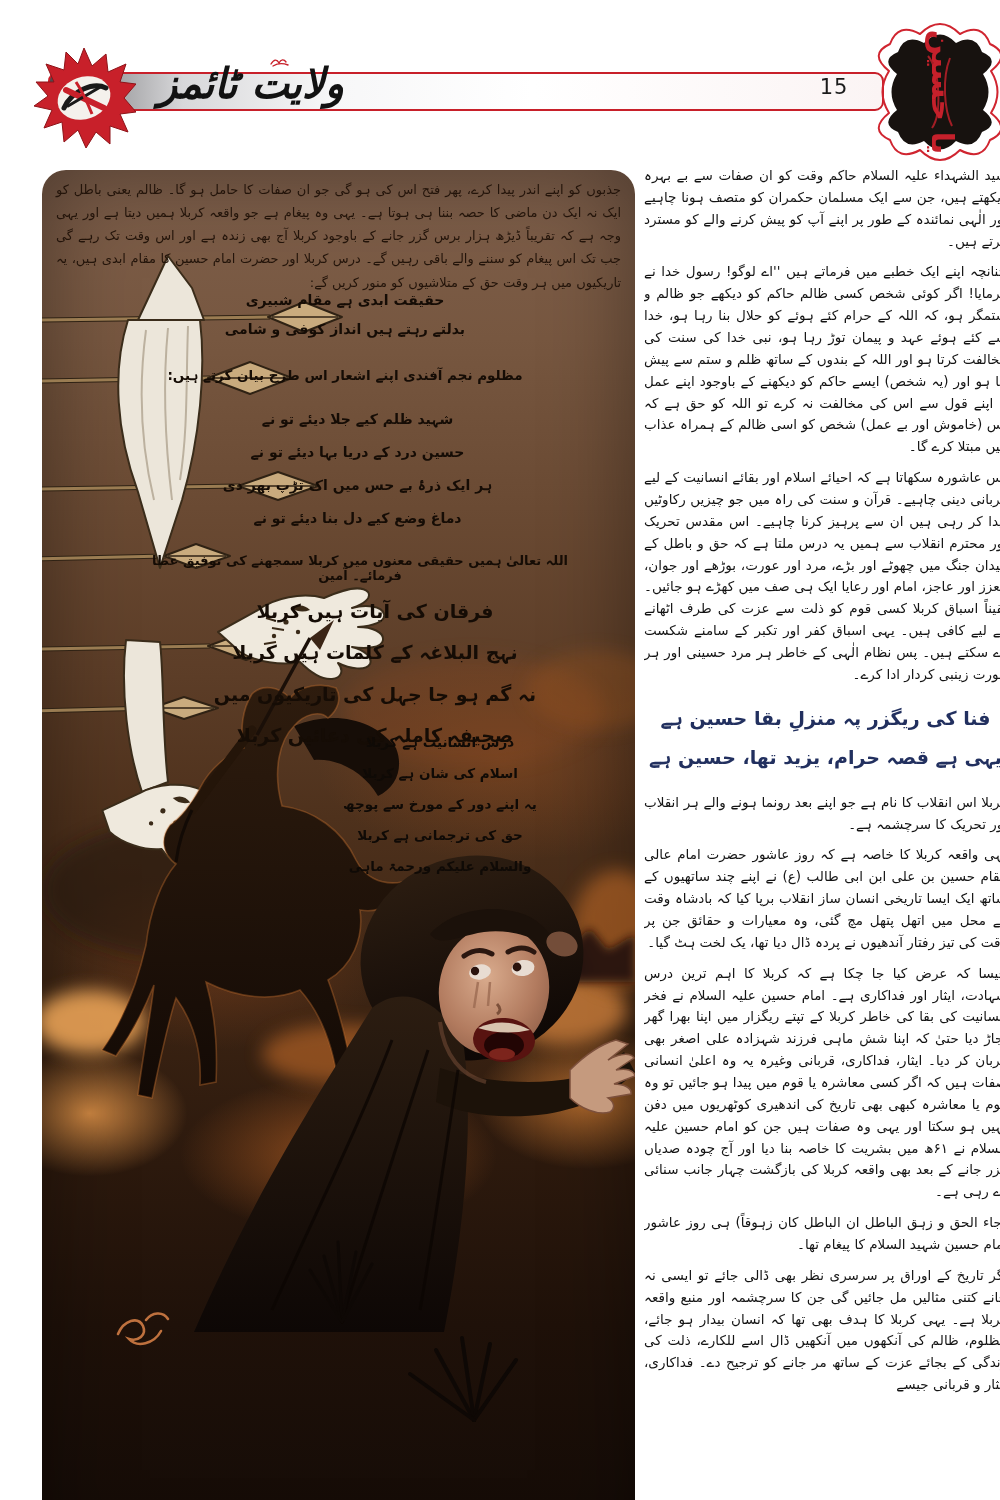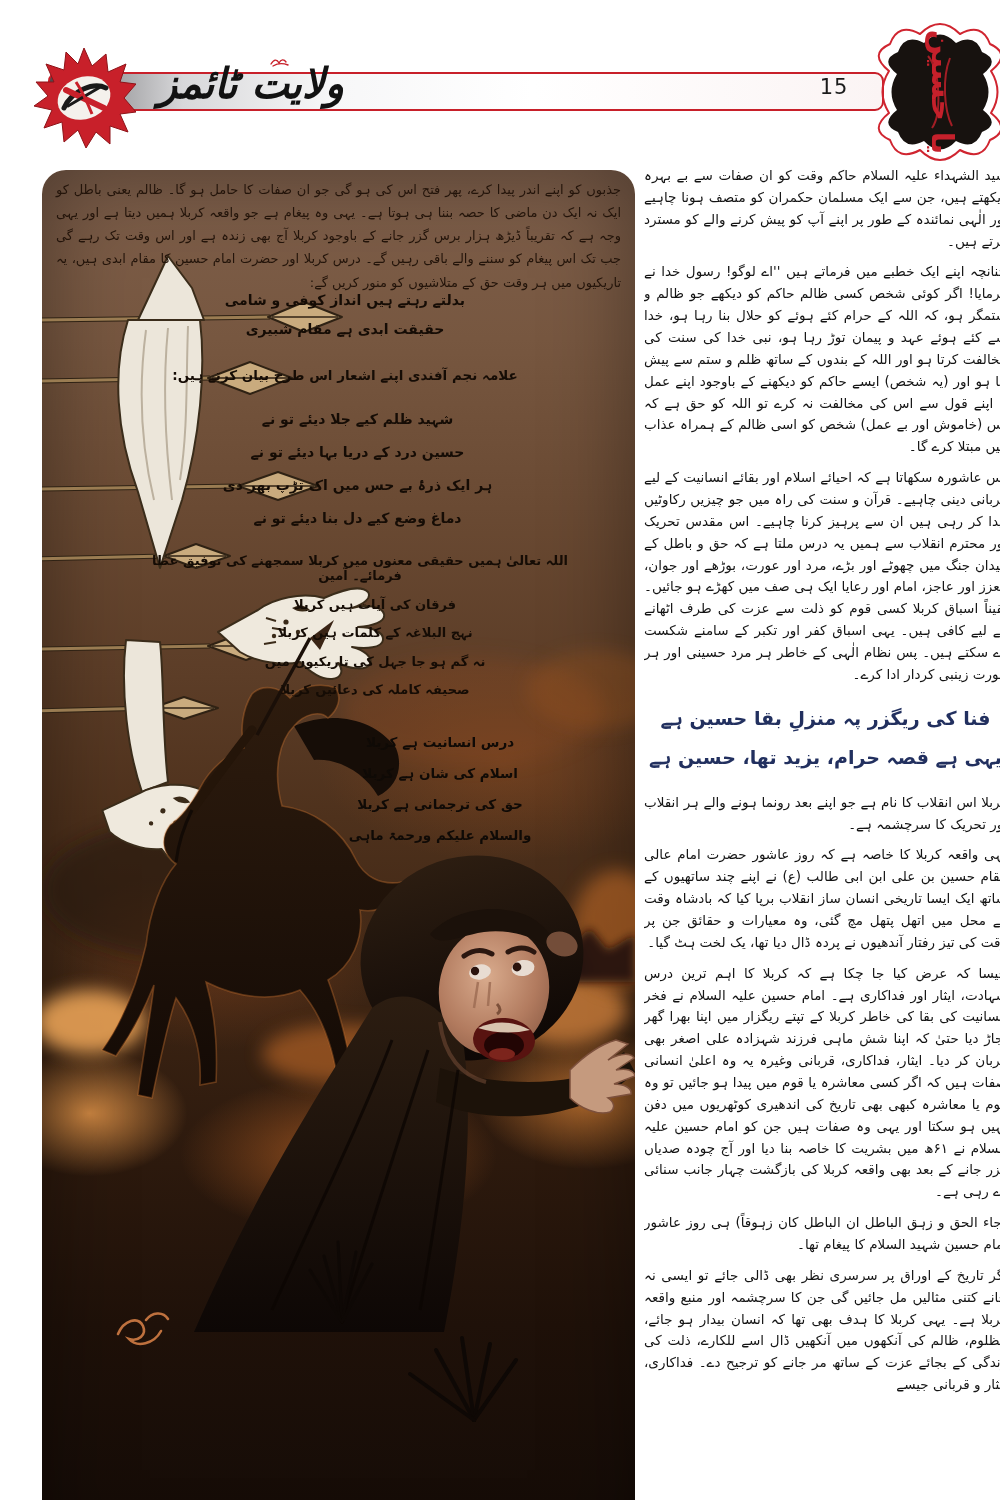--- a/index.html
+++ b/index.html
@@ -306,8 +306,8 @@
     <div class="art-text art-intro">جذبوں کو اپنے اندر پیدا کرے، پھر فتح اس کی ہو گی جو ان صفات کا حامل ہو گا۔ ظالم یعنی باطل کو ایک نہ ایک دن ماضی کا حصہ بننا ہی ہوتا ہے۔ یہی وہ پیغام ہے جو واقعہ کربلا ہمیں دیتا ہے اور یہی وجہ ہے کہ تقریباً ڈیڑھ ہزار برس گزر جانے کے باوجود کربلا آج بھی زندہ ہے اور اس وقت تک رہے گی جب تک اس پیغام کو سننے والے باقی رہیں گے۔ درس کربلا اور حضرت امام حسین کا مقام ابدی ہیں، یہ تاریکیوں میں ہر وقت حق کے متلاشیوں کو منور کریں گے:</div>
 
     <div class="art-text art-center c1">
+      <div>حقیقت ابدی ہے مقام شبیری</div>
       <div>بدلتے رہتے ہیں انداز کوفی و شامی</div>
-      <div>حقیقت ابدی ہے مقام شبیری</div>
     </div>
 
     <div class="art-text art-center attr">علامہ نجم آفندی اپنے اشعار اس طرح بیان کرتے ہیں:</div>

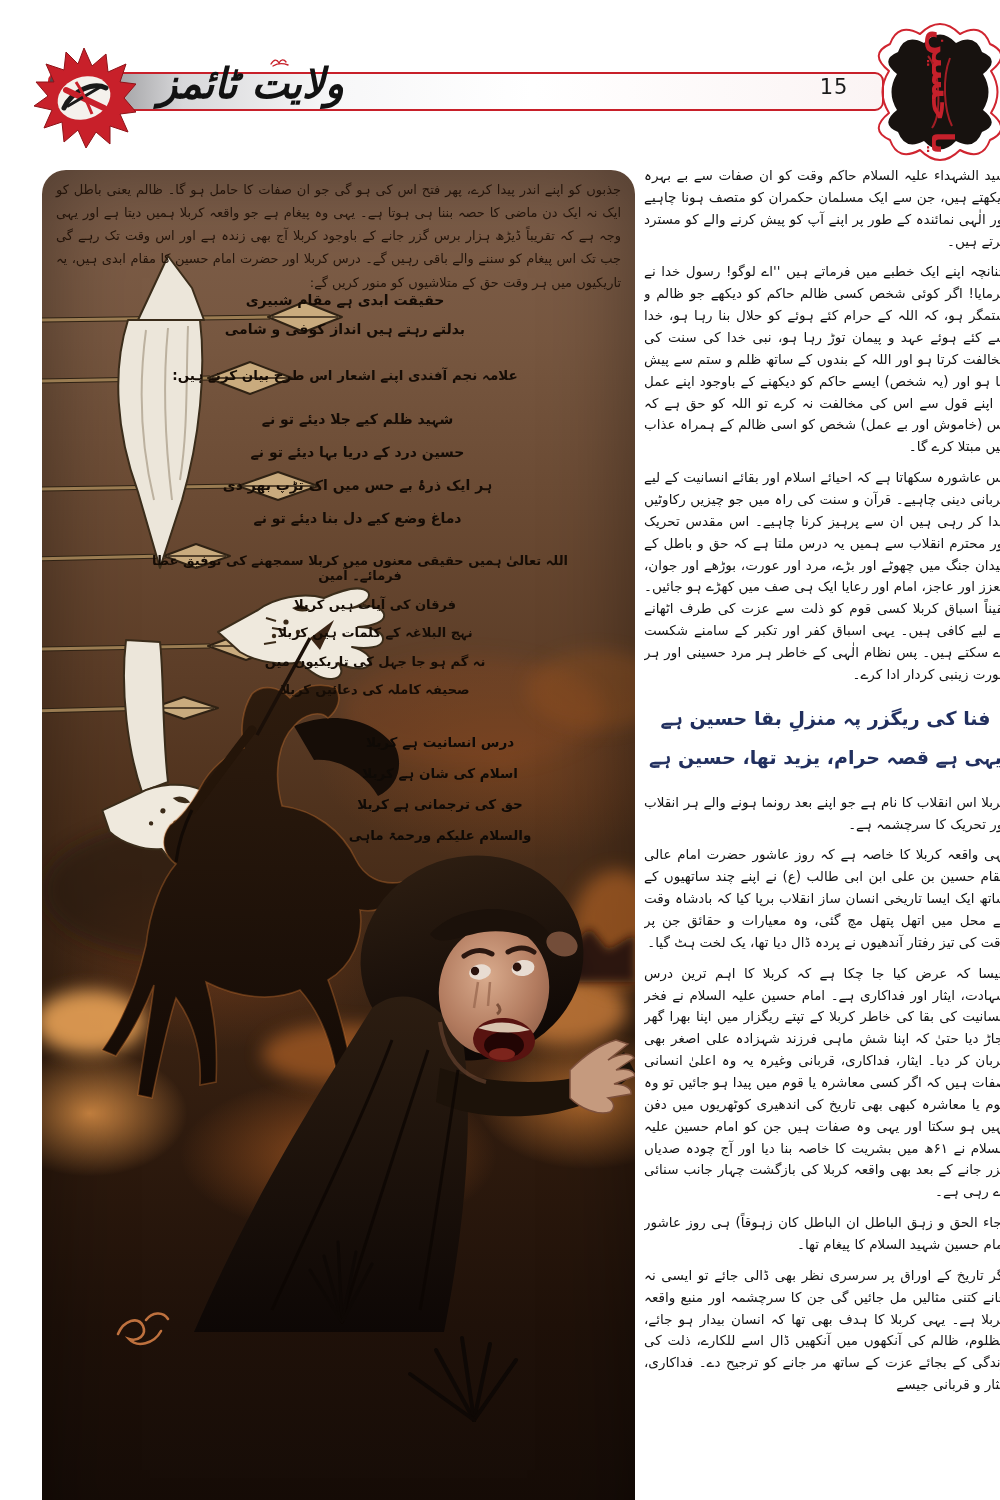--- a/index.html
+++ b/index.html
@@ -310,7 +310,7 @@
       <div>بدلتے رہتے ہیں انداز کوفی و شامی</div>
     </div>
 
-    <div class="art-text art-center attr">علامہ نجم آفندی اپنے اشعار اس طرح بیان کرتے ہیں:</div>
+    <div class="art-text art-center attr">مظلوم نجم آفندی اپنے اشعار اس طرح بیان کرتے ہیں:</div>
 
     <div class="art-text art-center q1">
       <div>شہید ظلم کیے جلا دیئے تو نے</div>

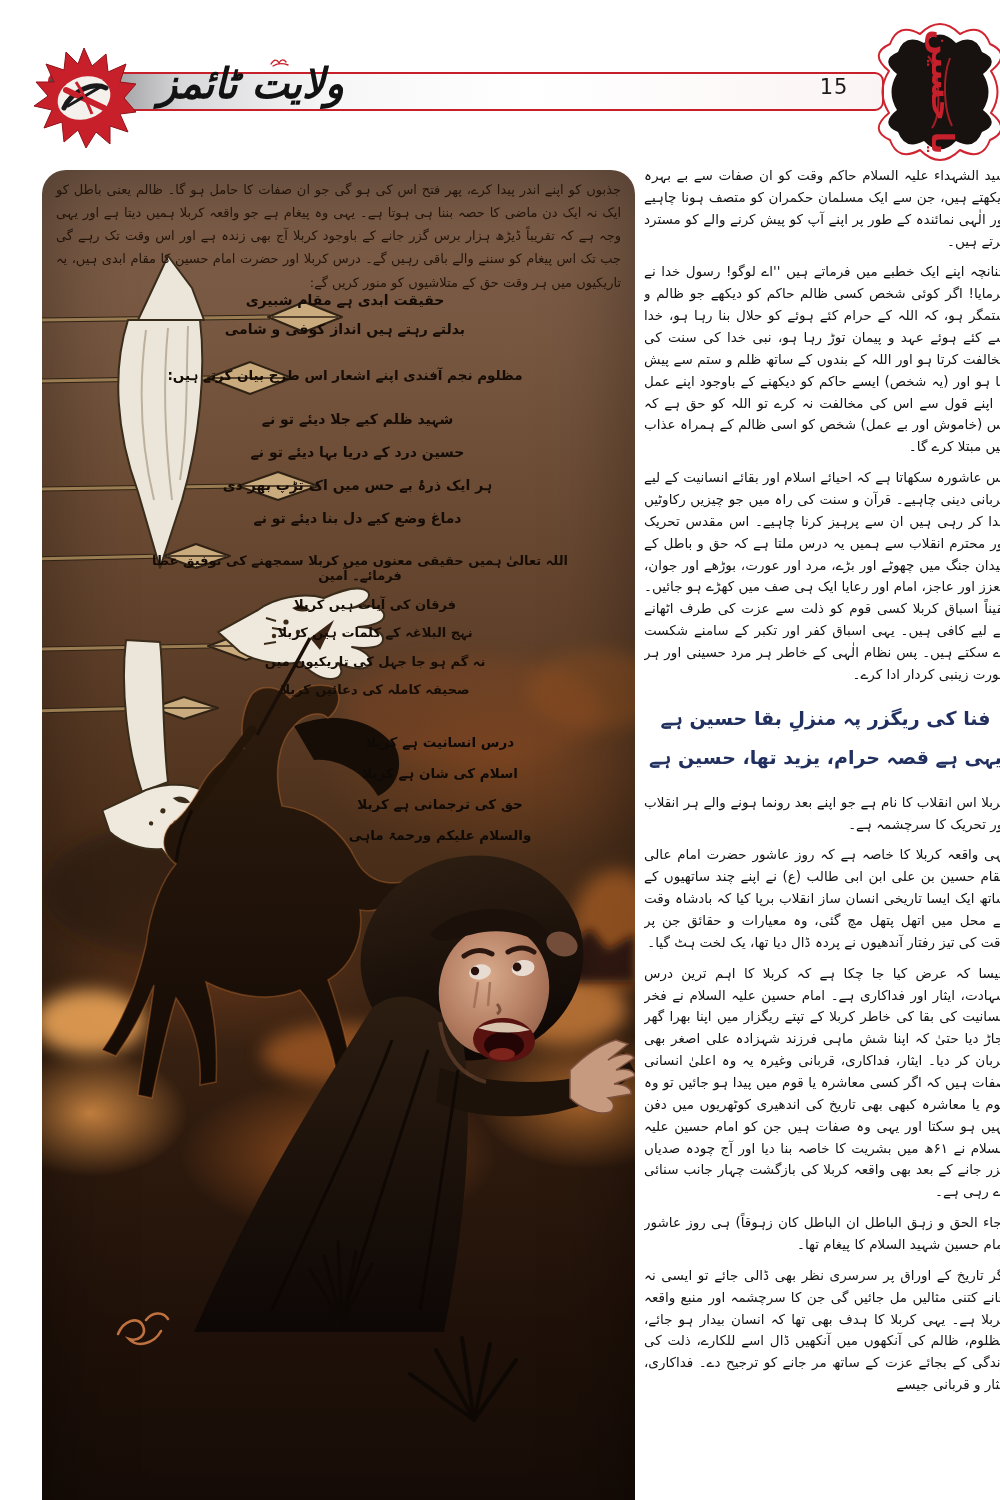--- a/index.html
+++ b/index.html
@@ -46,7 +46,7 @@
   .attr{top:197px;right:105px;width:370px;font-size:13.5px;}
   .q1{top:233px;right:120px;width:315px;font-size:14px;line-height:2.35;}
   .dua{top:383px;right:40px;width:470px;font-size:13px;}
-  .q2{top:421px;right:95px;width:330px;font-size:13px;line-height:2.18;}
+  .q2{top:421px;right:95px;width:330px;font-size:19px;line-height:2.18;}
   .q3{top:557px;right:45px;width:300px;font-size:13.5px;line-height:2.3;color:#0f0a06;}
 </style>
 </head>

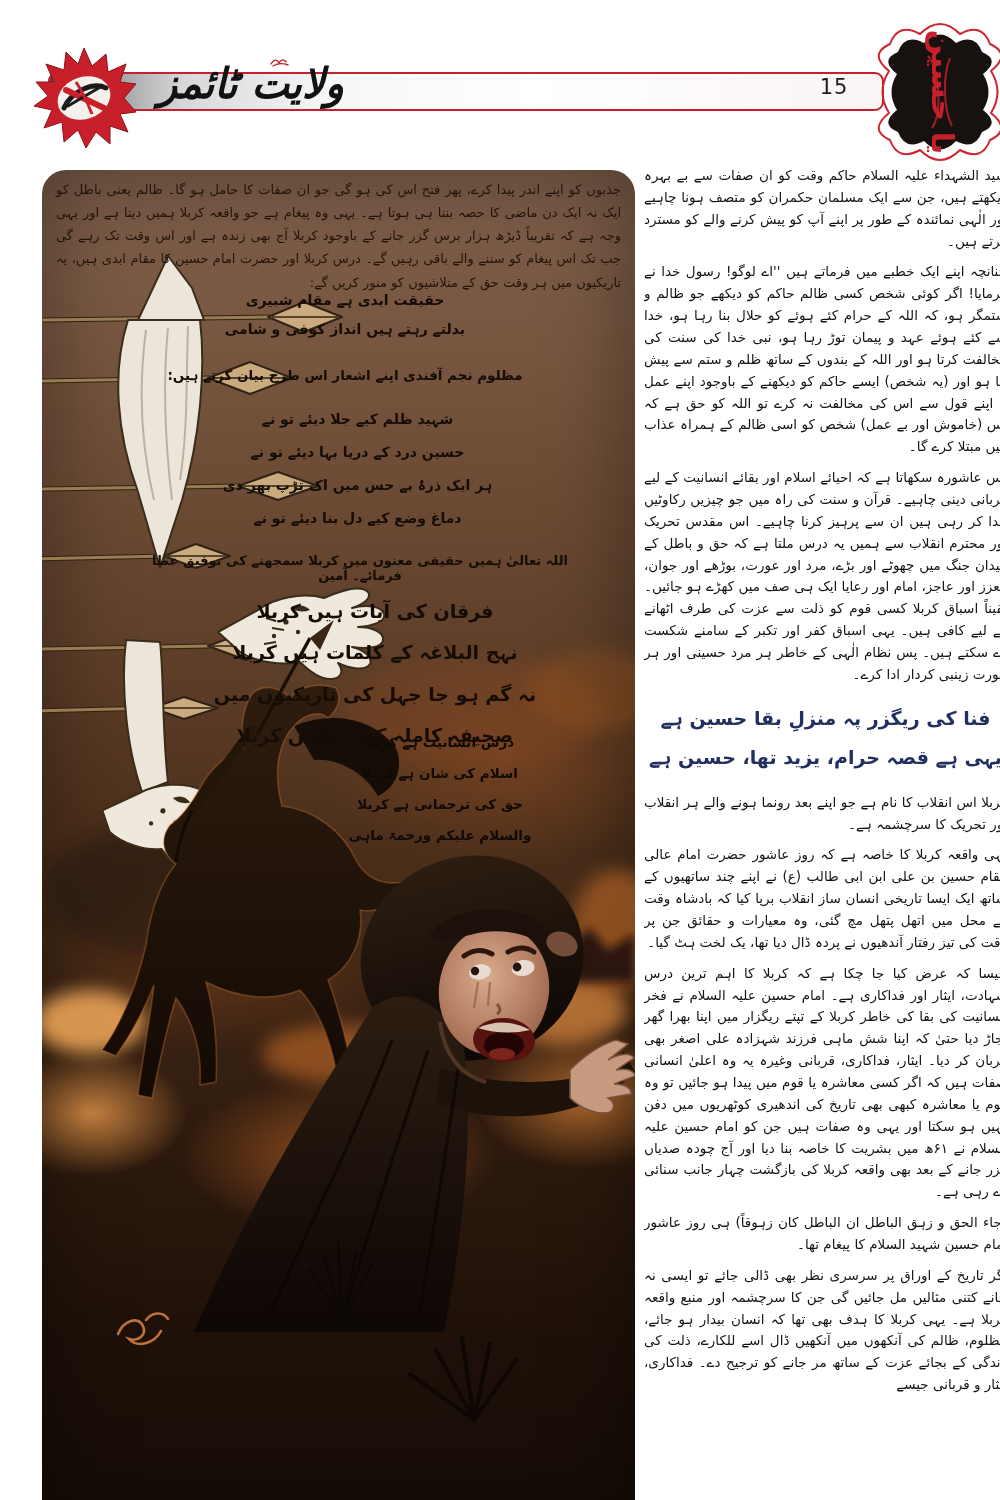--- a/index.html
+++ b/index.html
@@ -331,6 +331,7 @@
     <div class="art-text art-center q3">
       <div>درس انسانیت ہے کربلا</div>
       <div>اسلام کی شان ہے کربلا</div>
+      <div>یہ اپنے دور کے مورخ سے پوچھ</div>
       <div>حق کی ترجمانی ہے کربلا</div>
       <div>والسلام علیکم ورحمۃ ماہی</div>
     </div>

